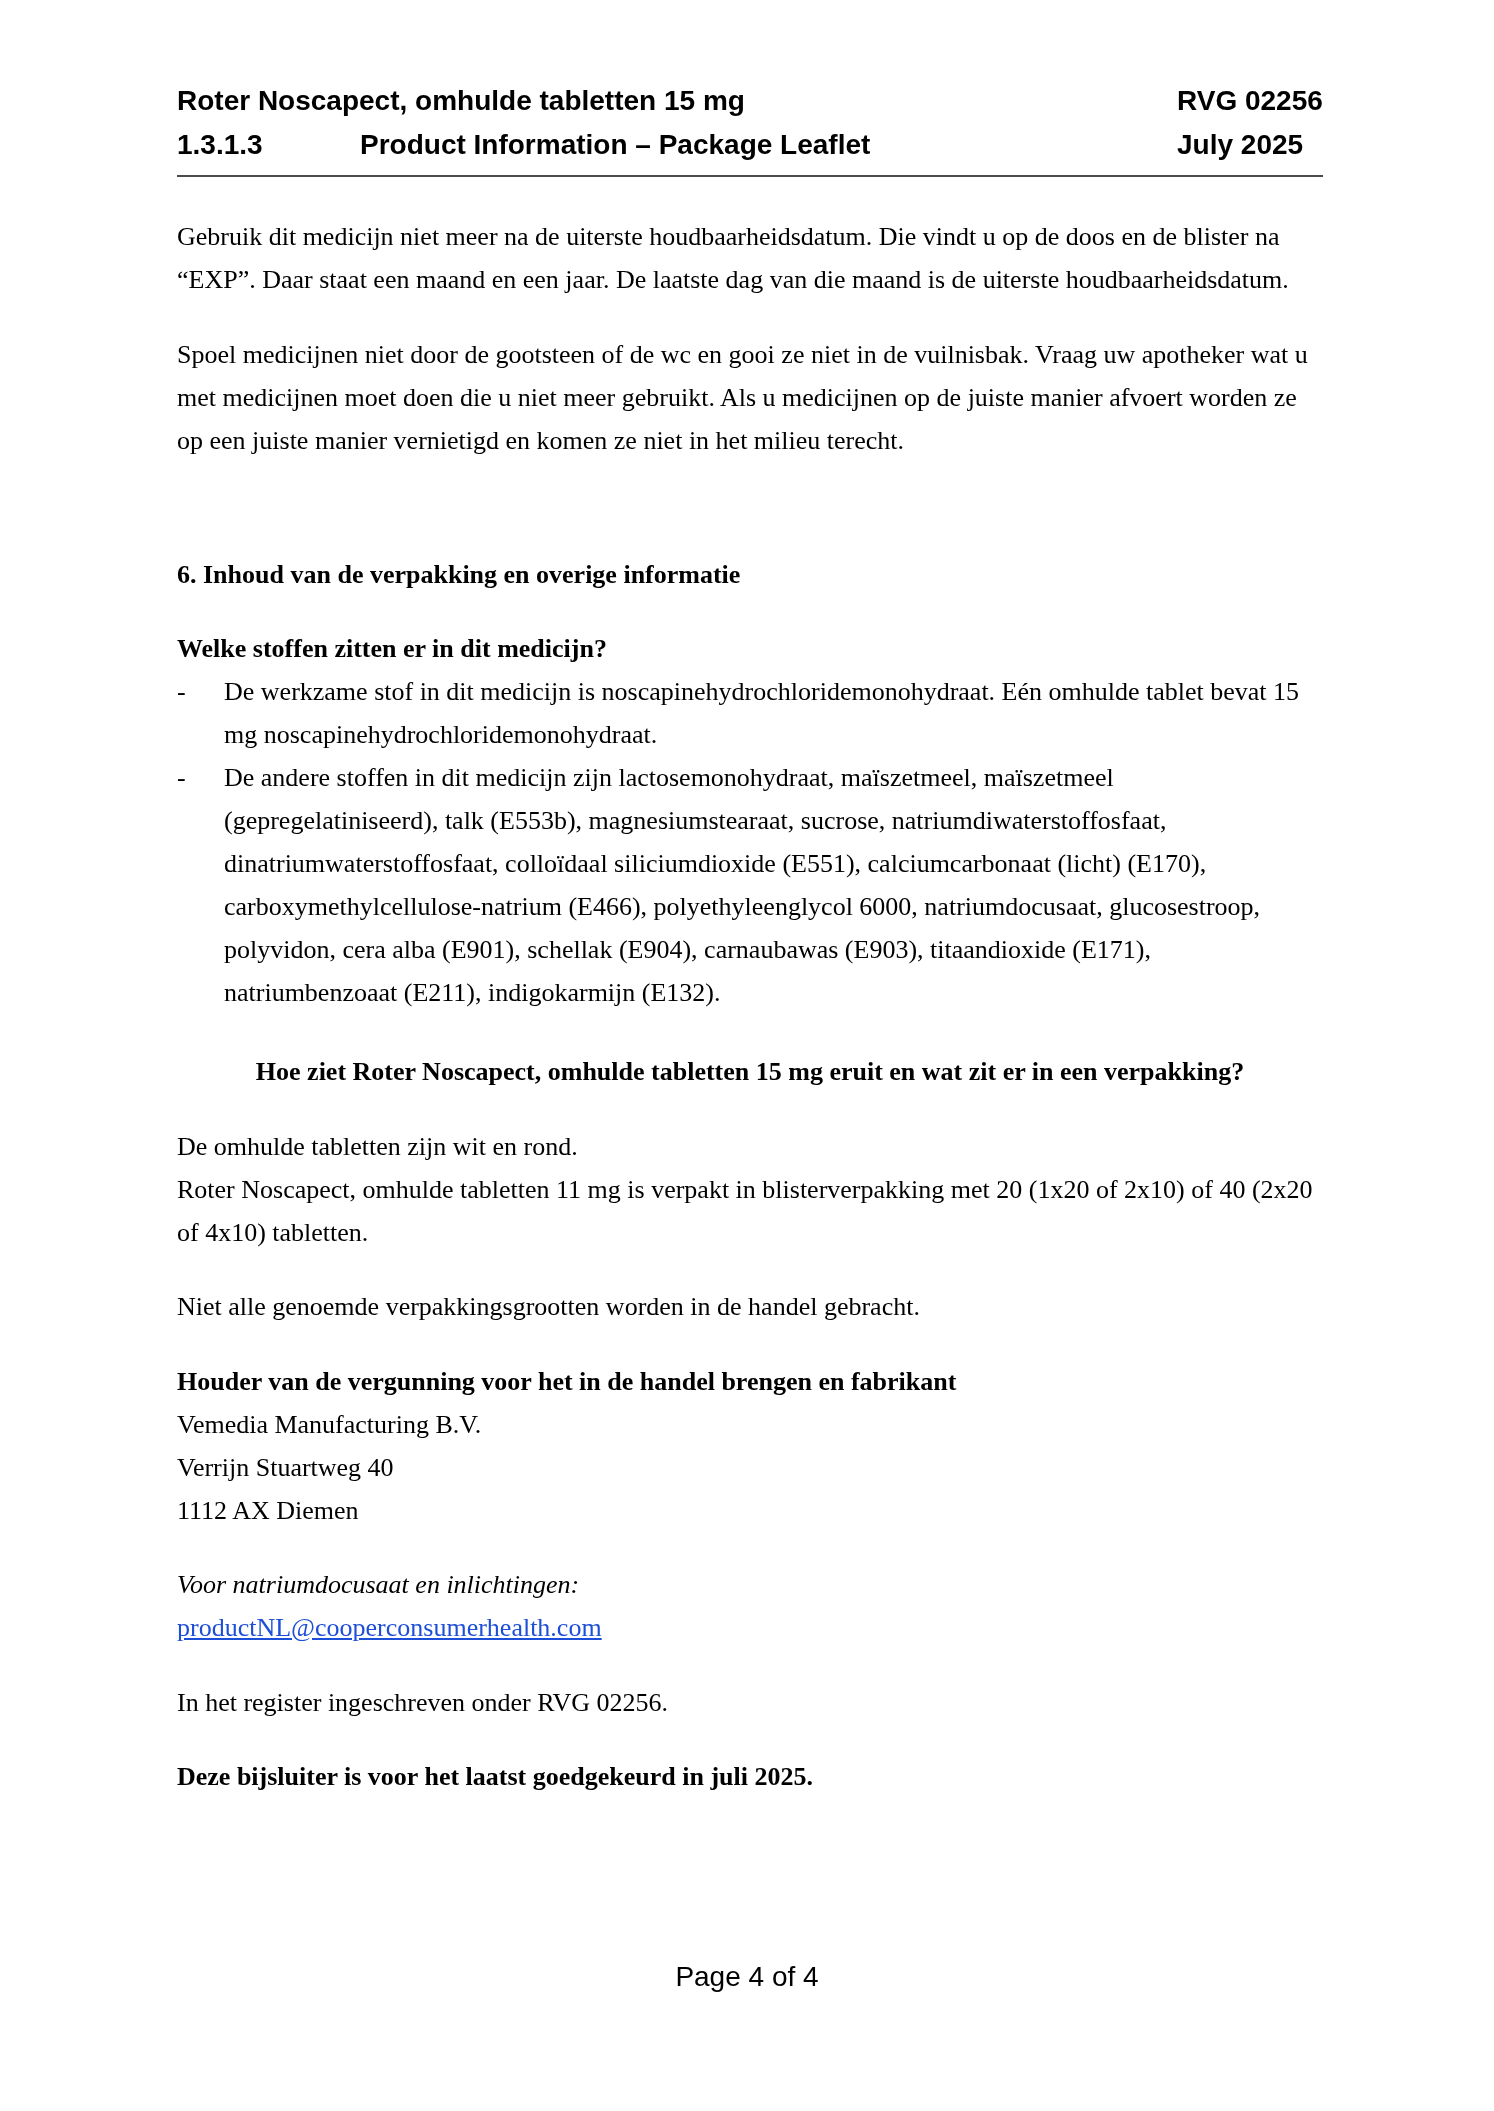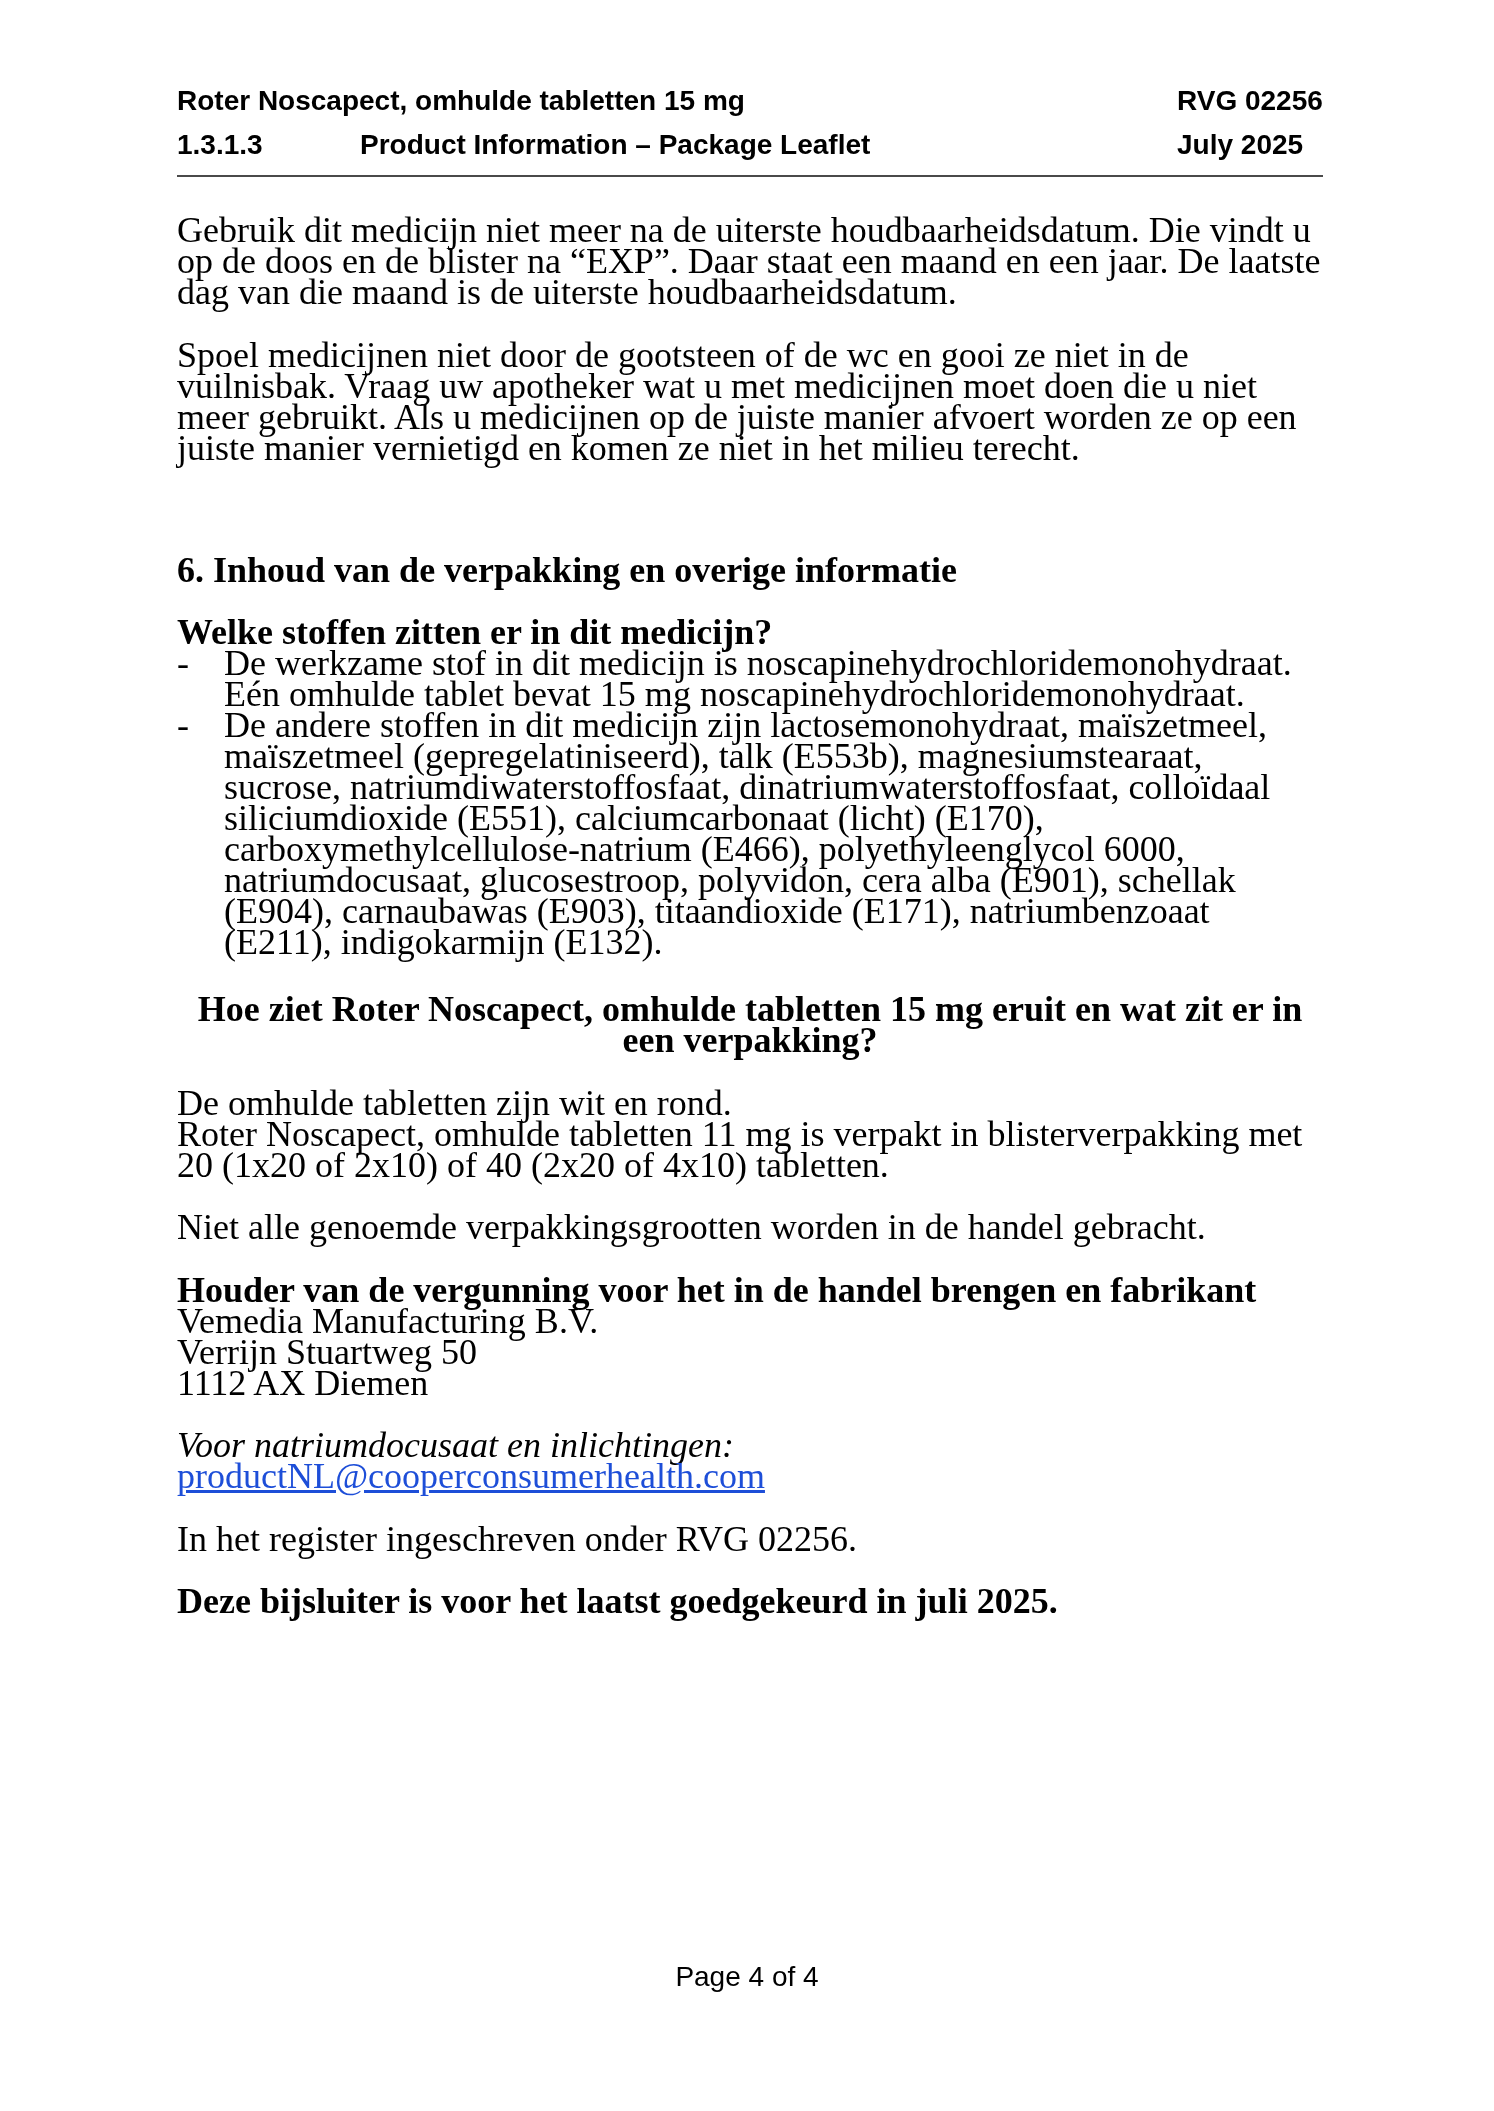--- a/index.html
+++ b/index.html
@@ -36,7 +36,7 @@
     height:0;
   }
   
-  .body-text { font-size:36px; line-height:31px; }
+  .body-text { font-size:26px; line-height:43px; }
   .b { font-weight:bold; }
   .i { font-style:italic; }
   .p-first { margin-top:38px; }

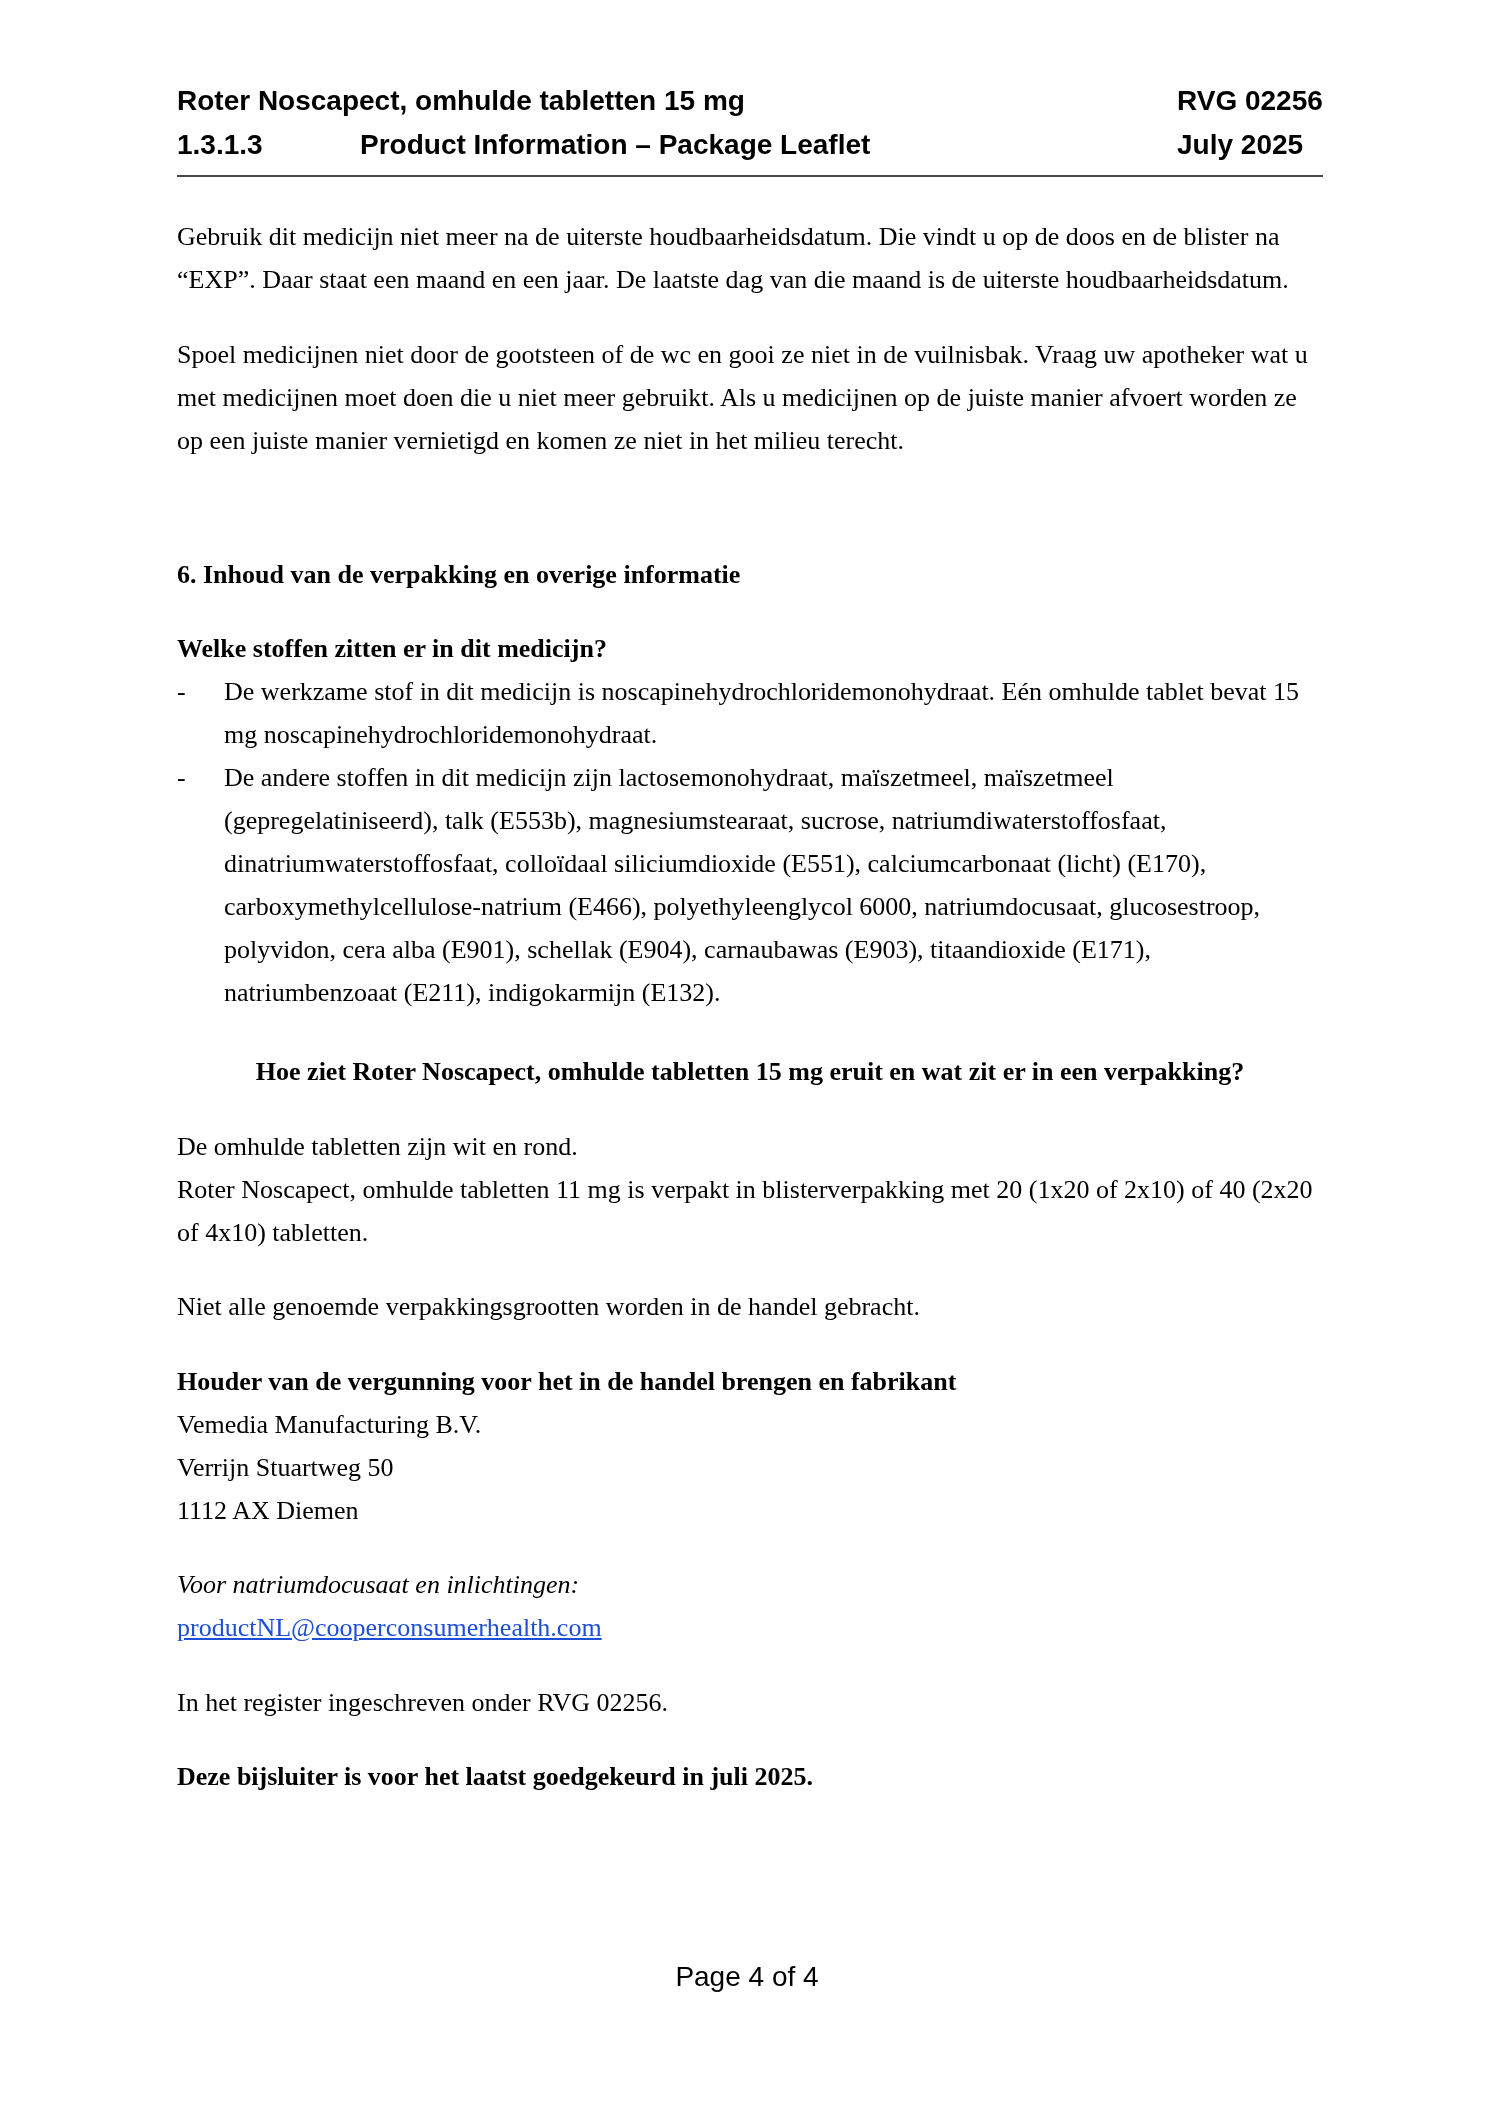--- a/index.html
+++ b/index.html
@@ -111,7 +111,7 @@
 
       <p class="b g1">Houder van de vergunning voor het in de handel brengen en fabrikant</p>
       <p>Vemedia Manufacturing B.V.</p>
-      <p>Verrijn Stuartweg 50</p>
+      <p>Verrijn Stuartweg 40</p>
       <p>1112 AX Diemen</p>
 
       <p class="i g1">Voor natriumdocusaat en inlichtingen:</p>

